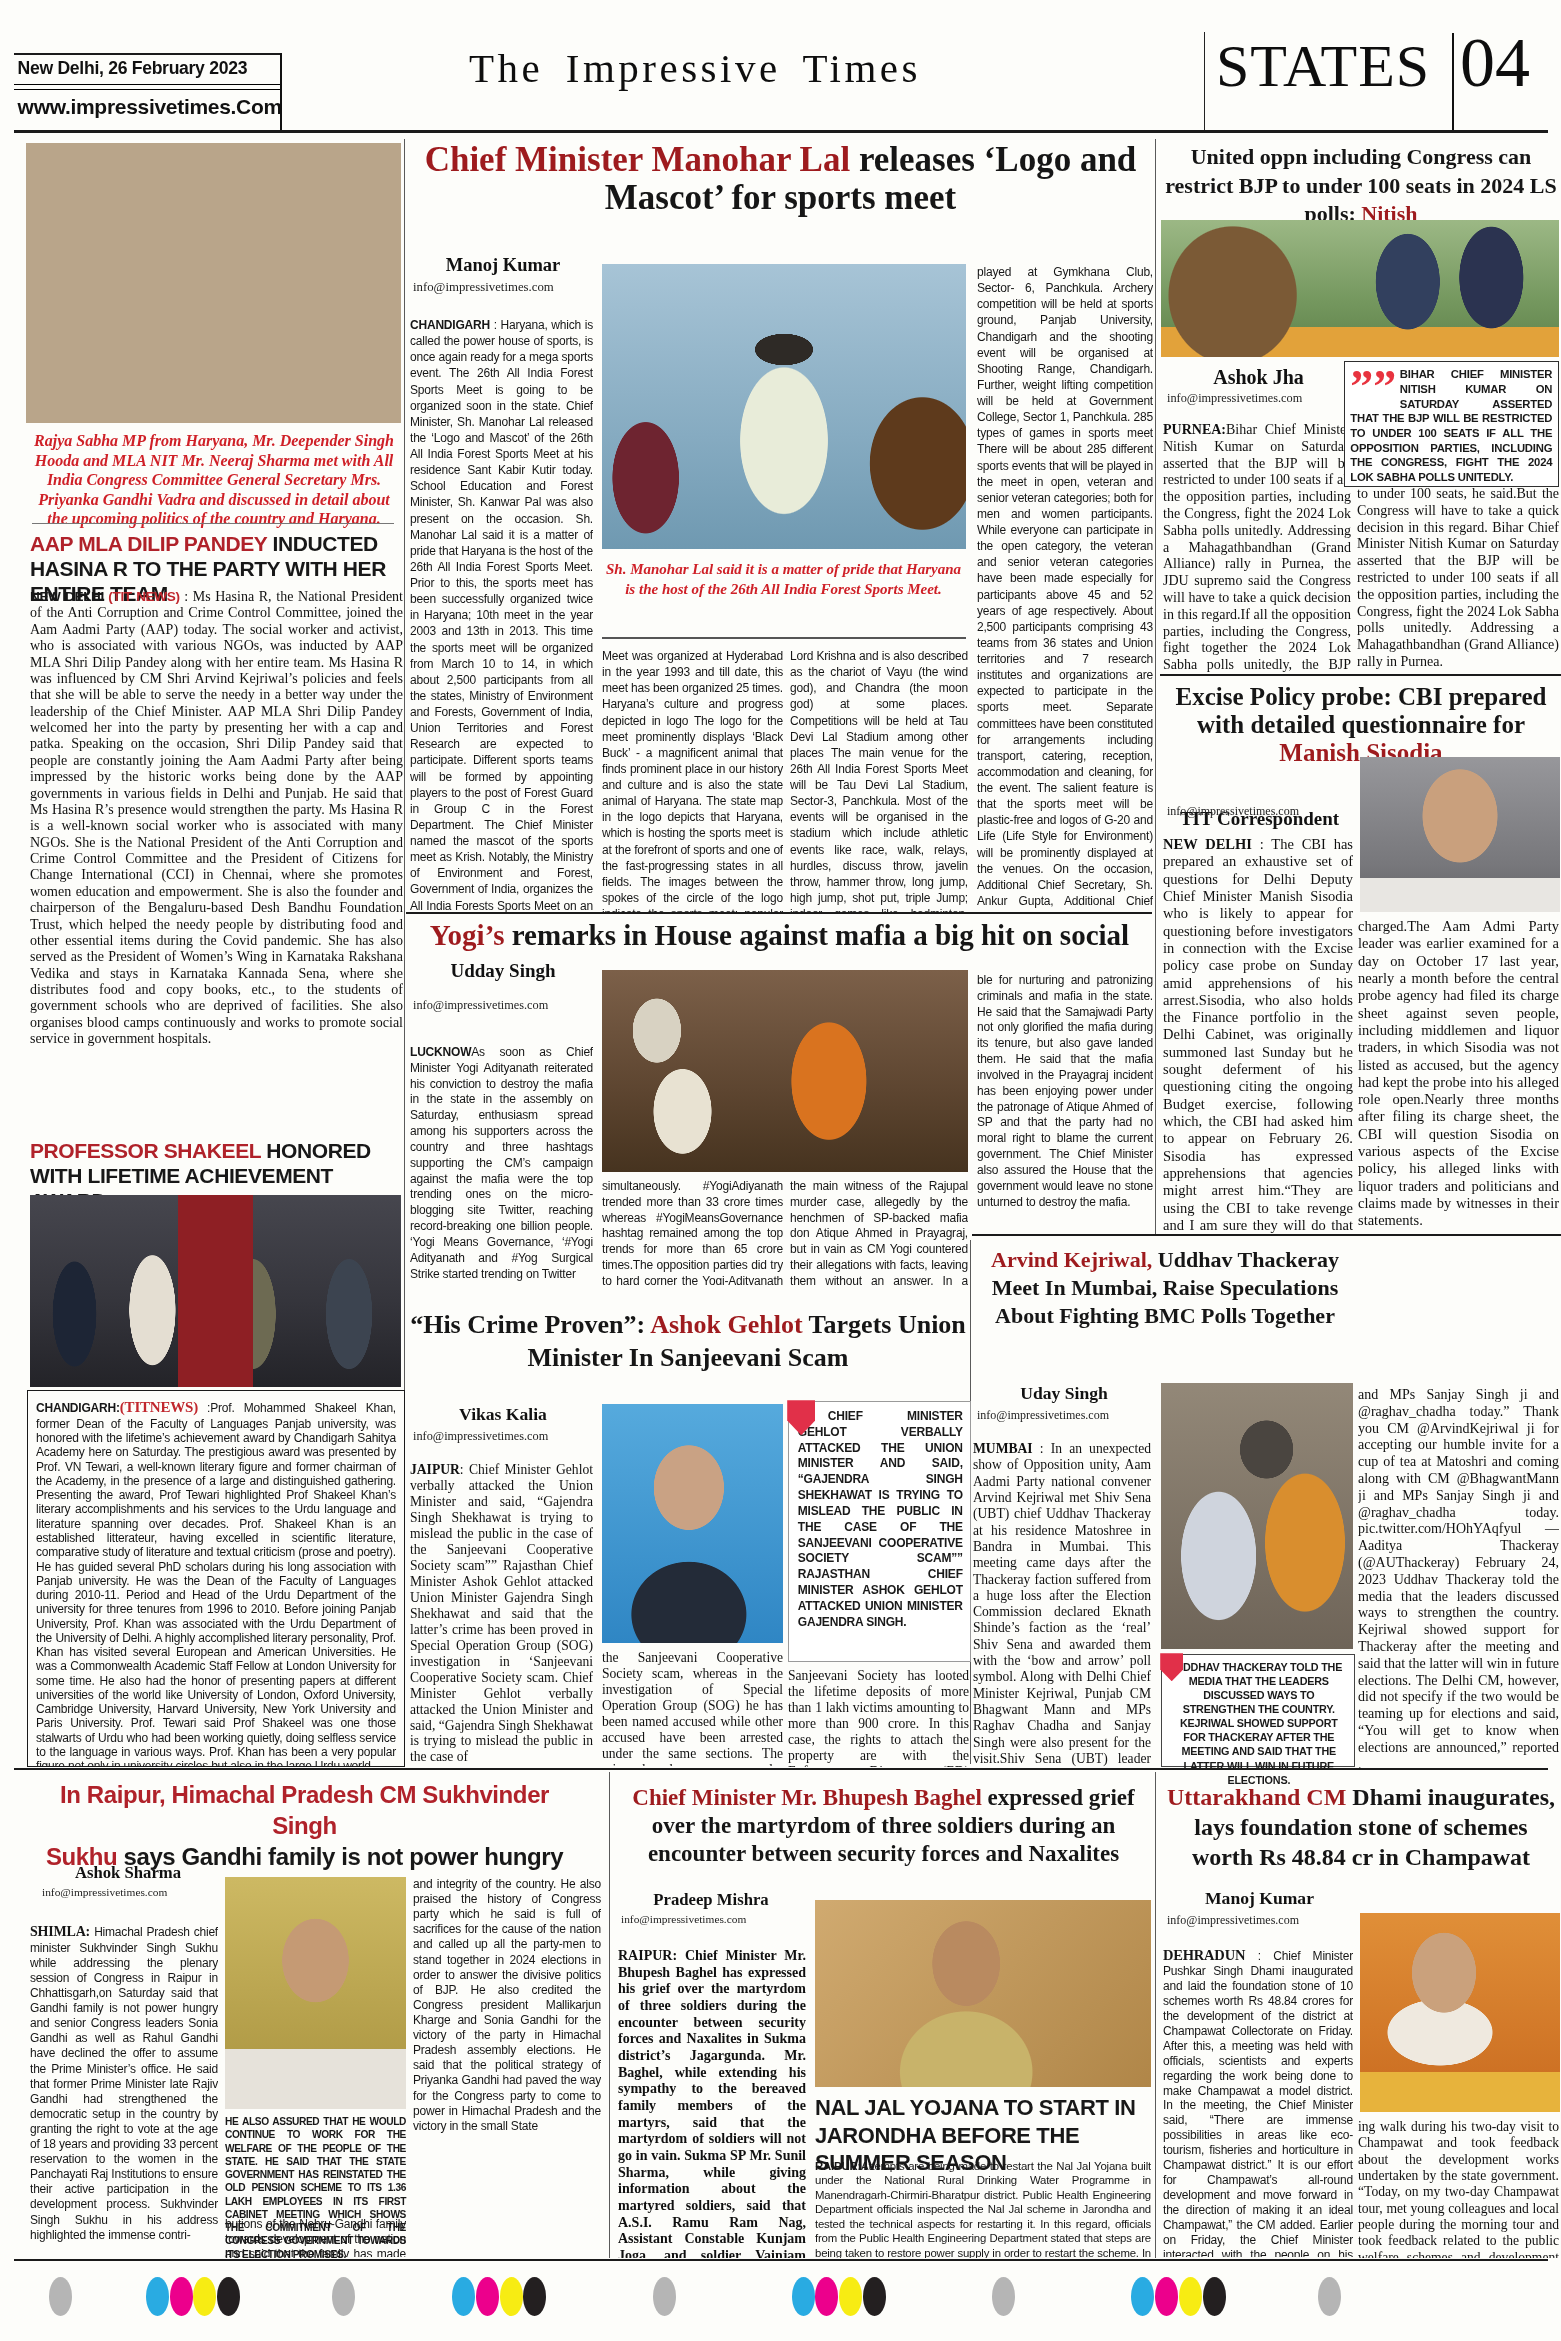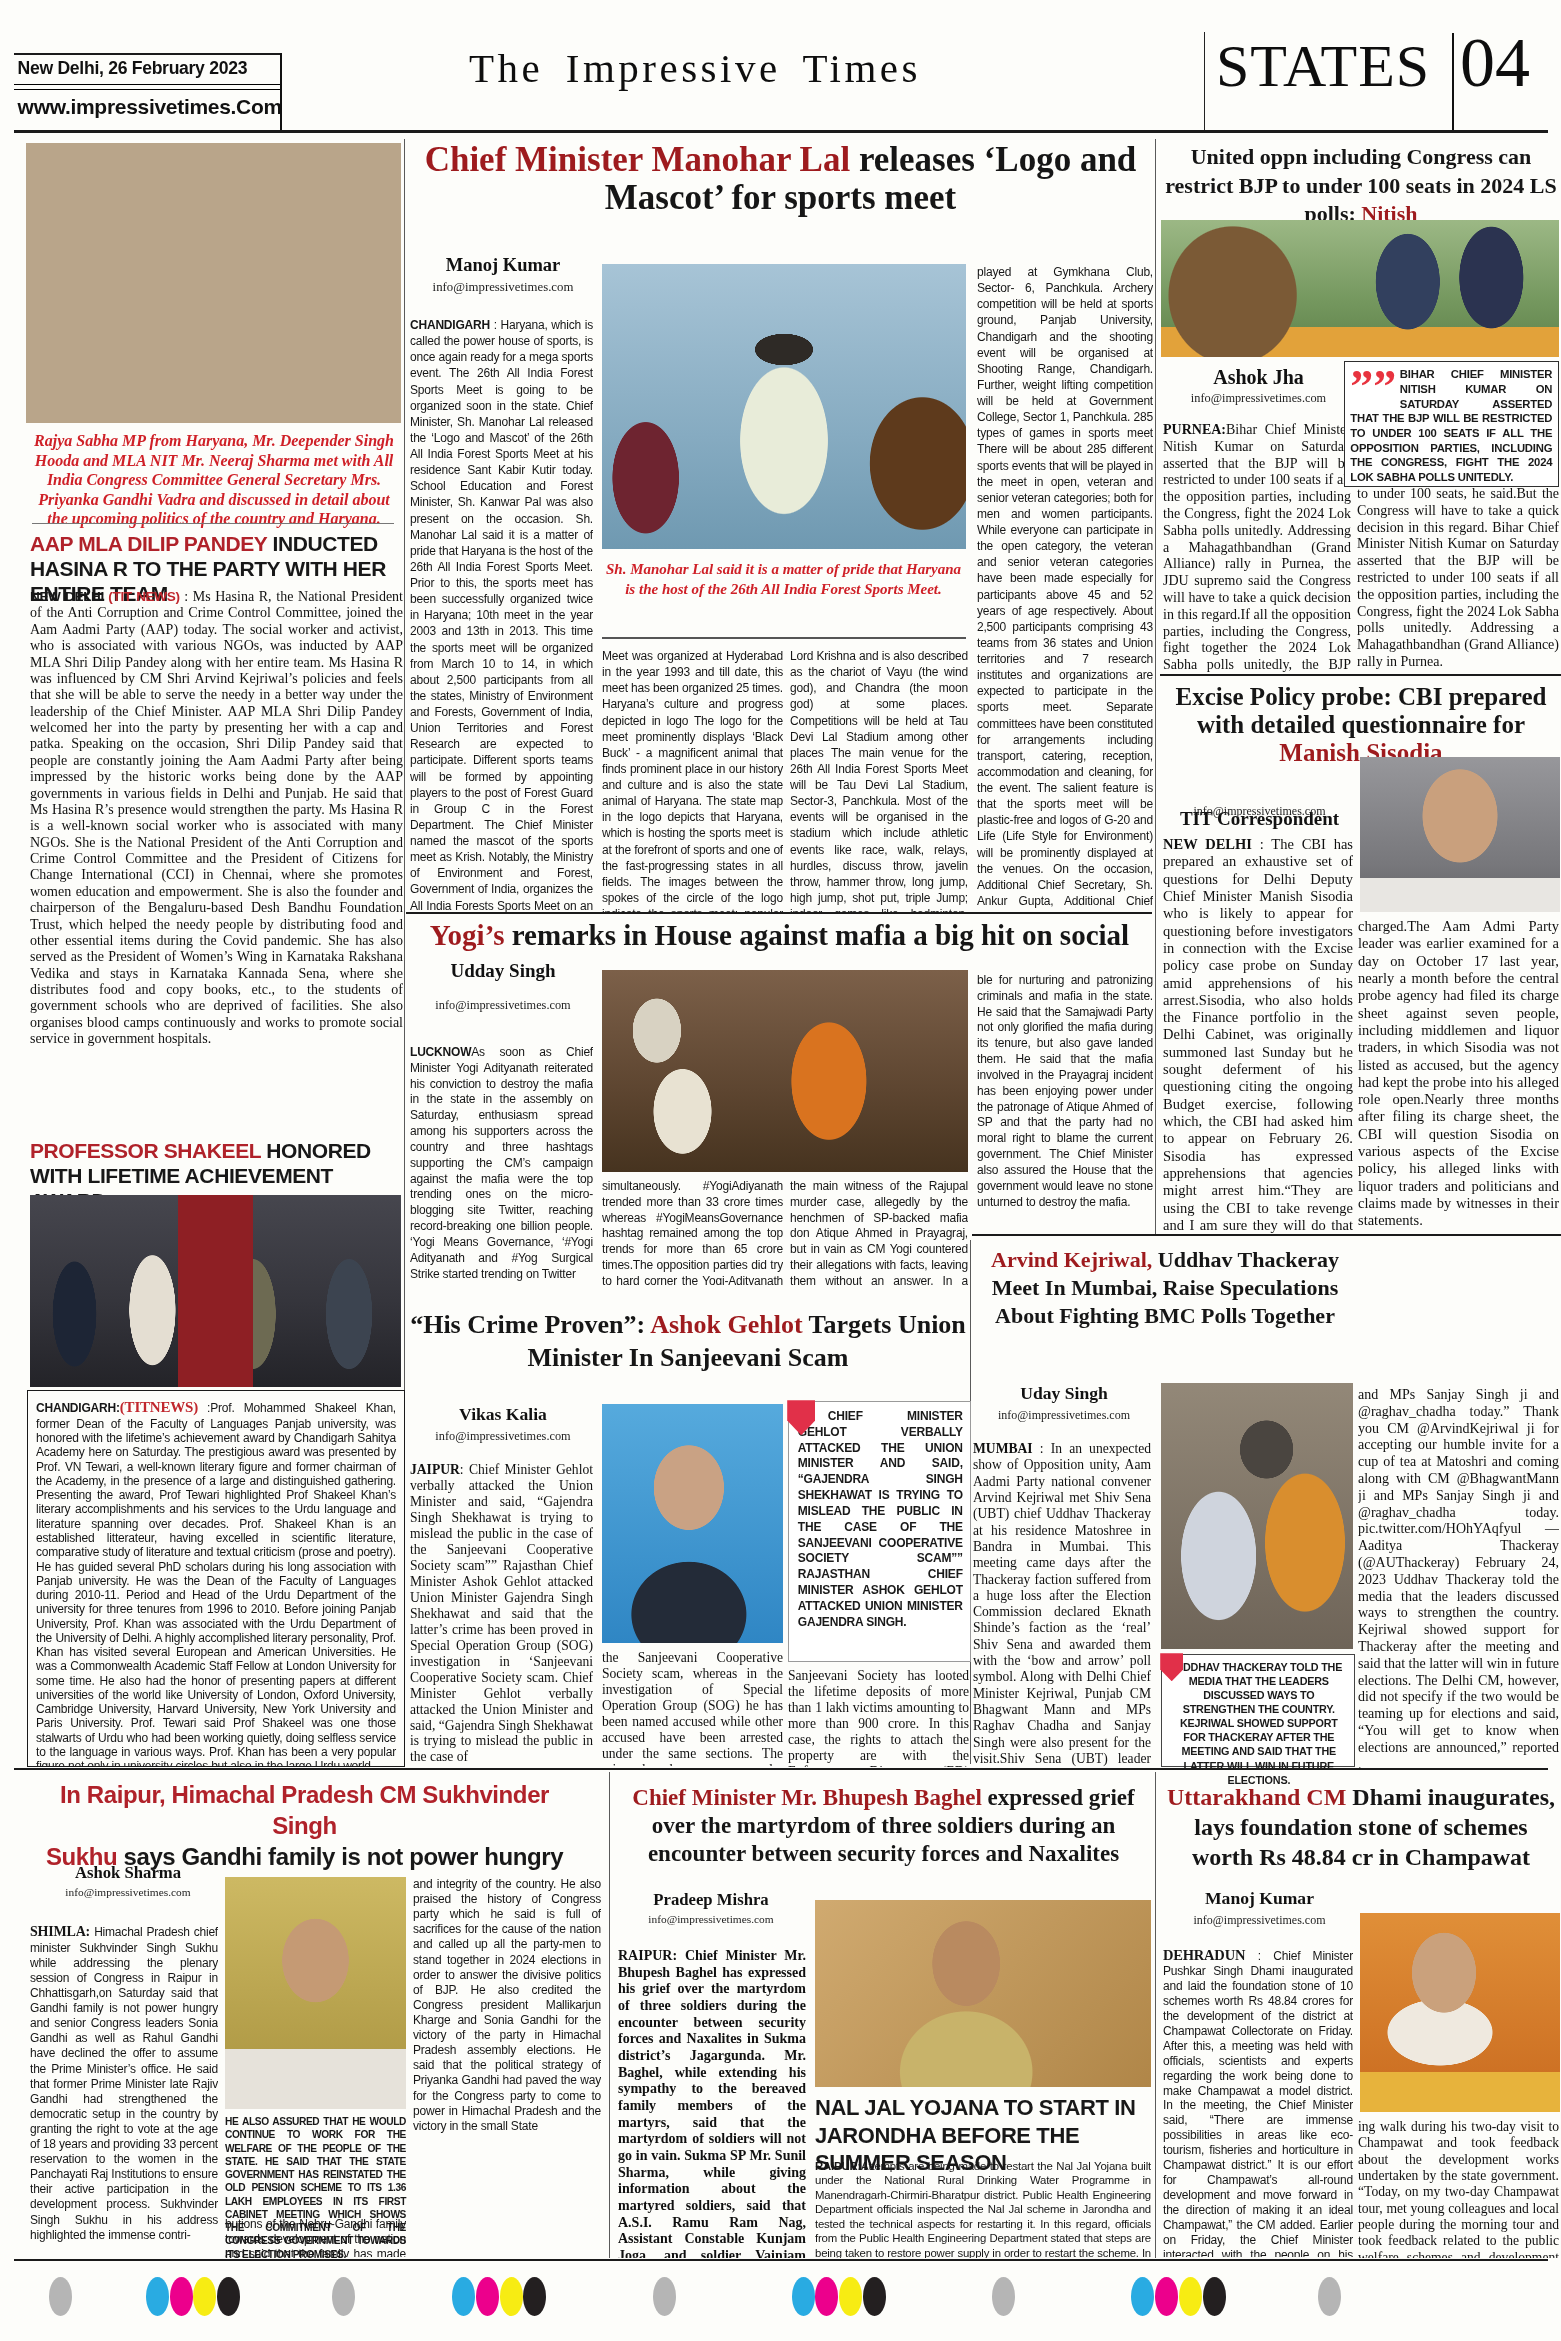--- a/index.html
+++ b/index.html
@@ -18,7 +18,7 @@
   .dl{font-weight:bold;}
   .kick{font-weight:bold;color:#c0272d;}
   .byname{font-family:"Liberation Serif",serif;font-weight:bold;color:#111;text-align:center;}
-  .byemail{font-family:"Liberation Serif",serif;color:#222;text-align:center;}
+  .byemail{font-family:"Liberation Serif",serif;color:#222;text-align:left;}
   .capred{color:#cf2027;font-family:"Liberation Serif",serif;font-weight:bold;font-style:italic;text-align:center;}
   .photo{position:absolute;overflow:hidden;}
   .qbox{position:absolute;border:1.8px solid #2e2e2e;background:#fff;}

